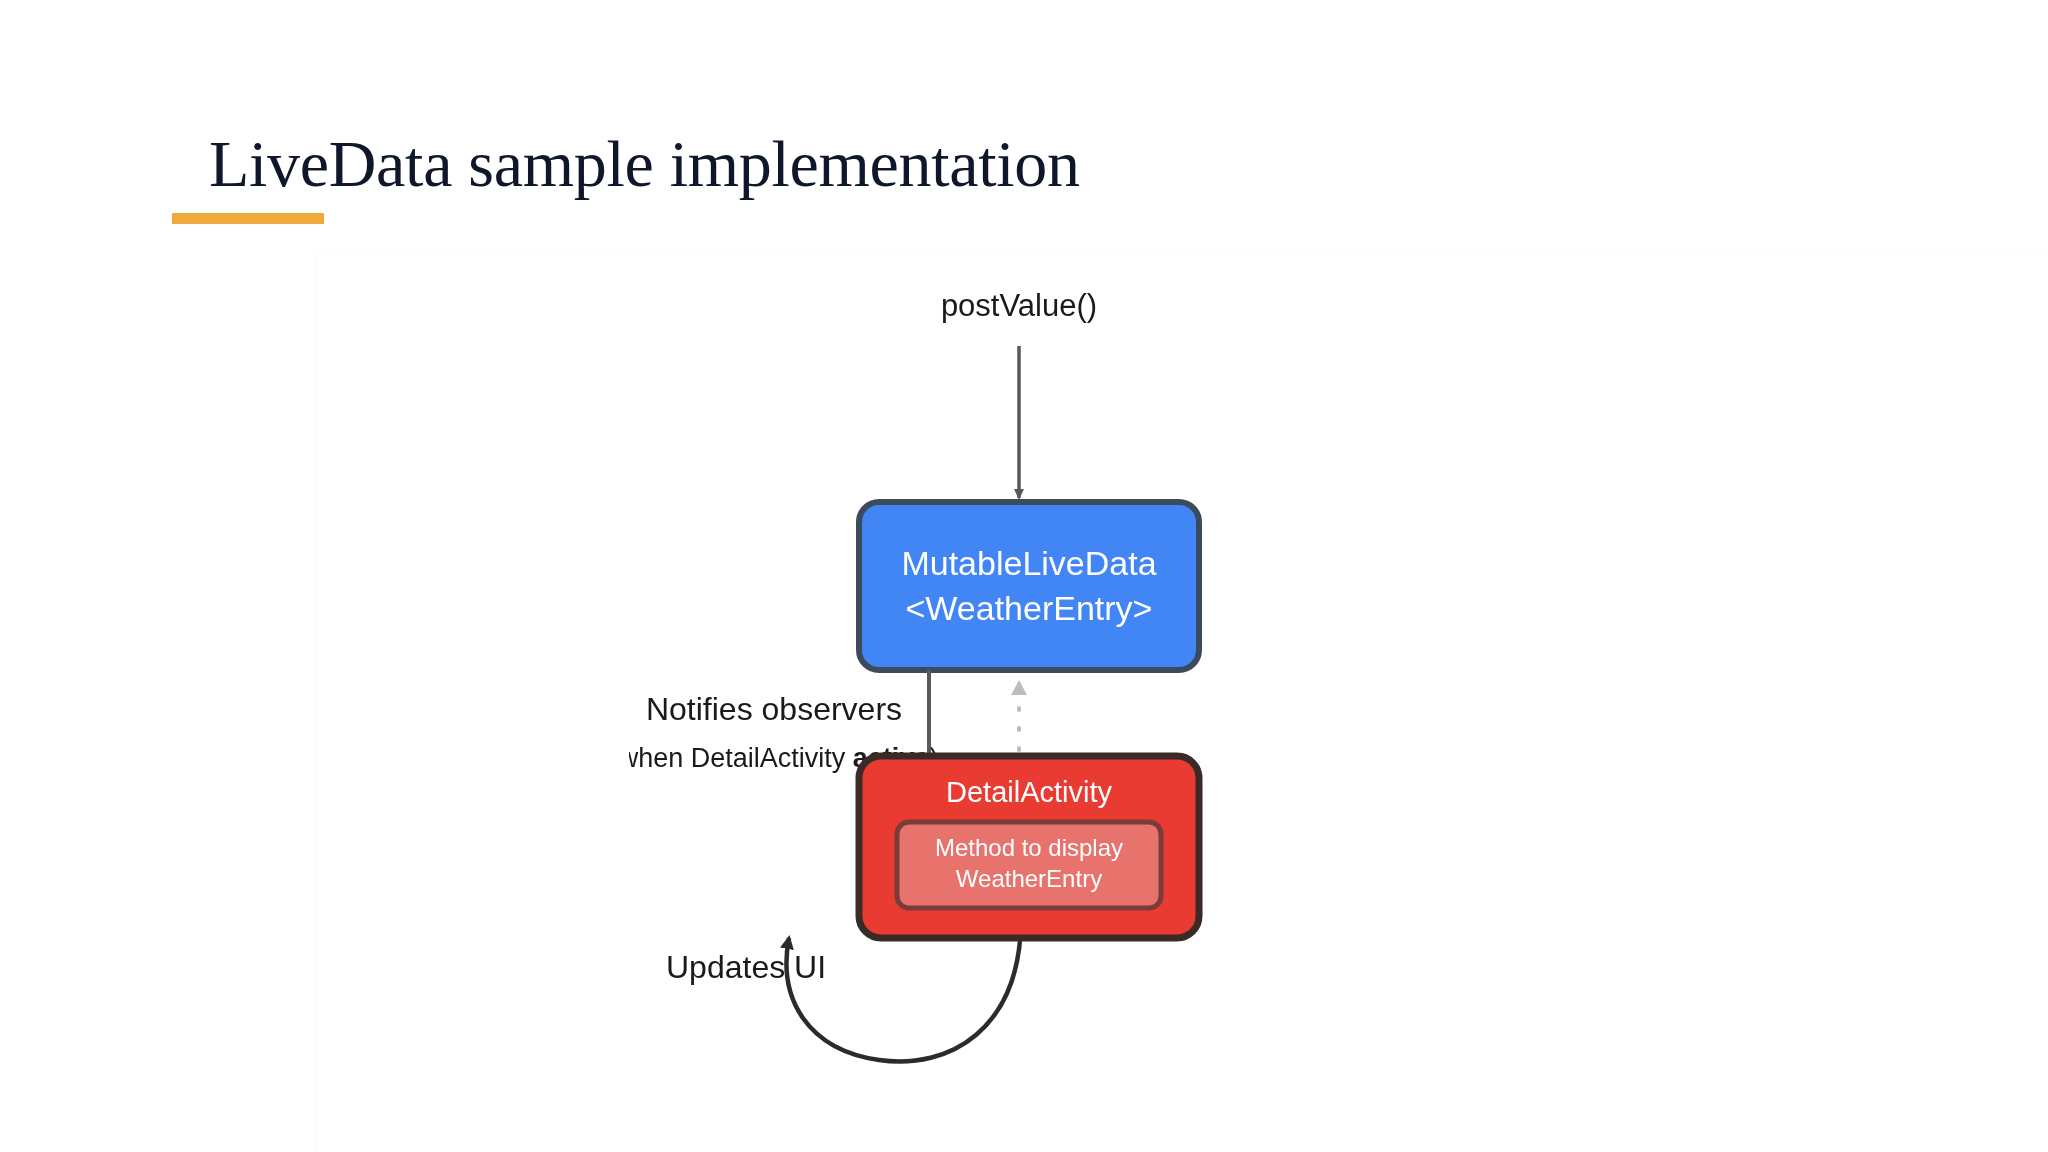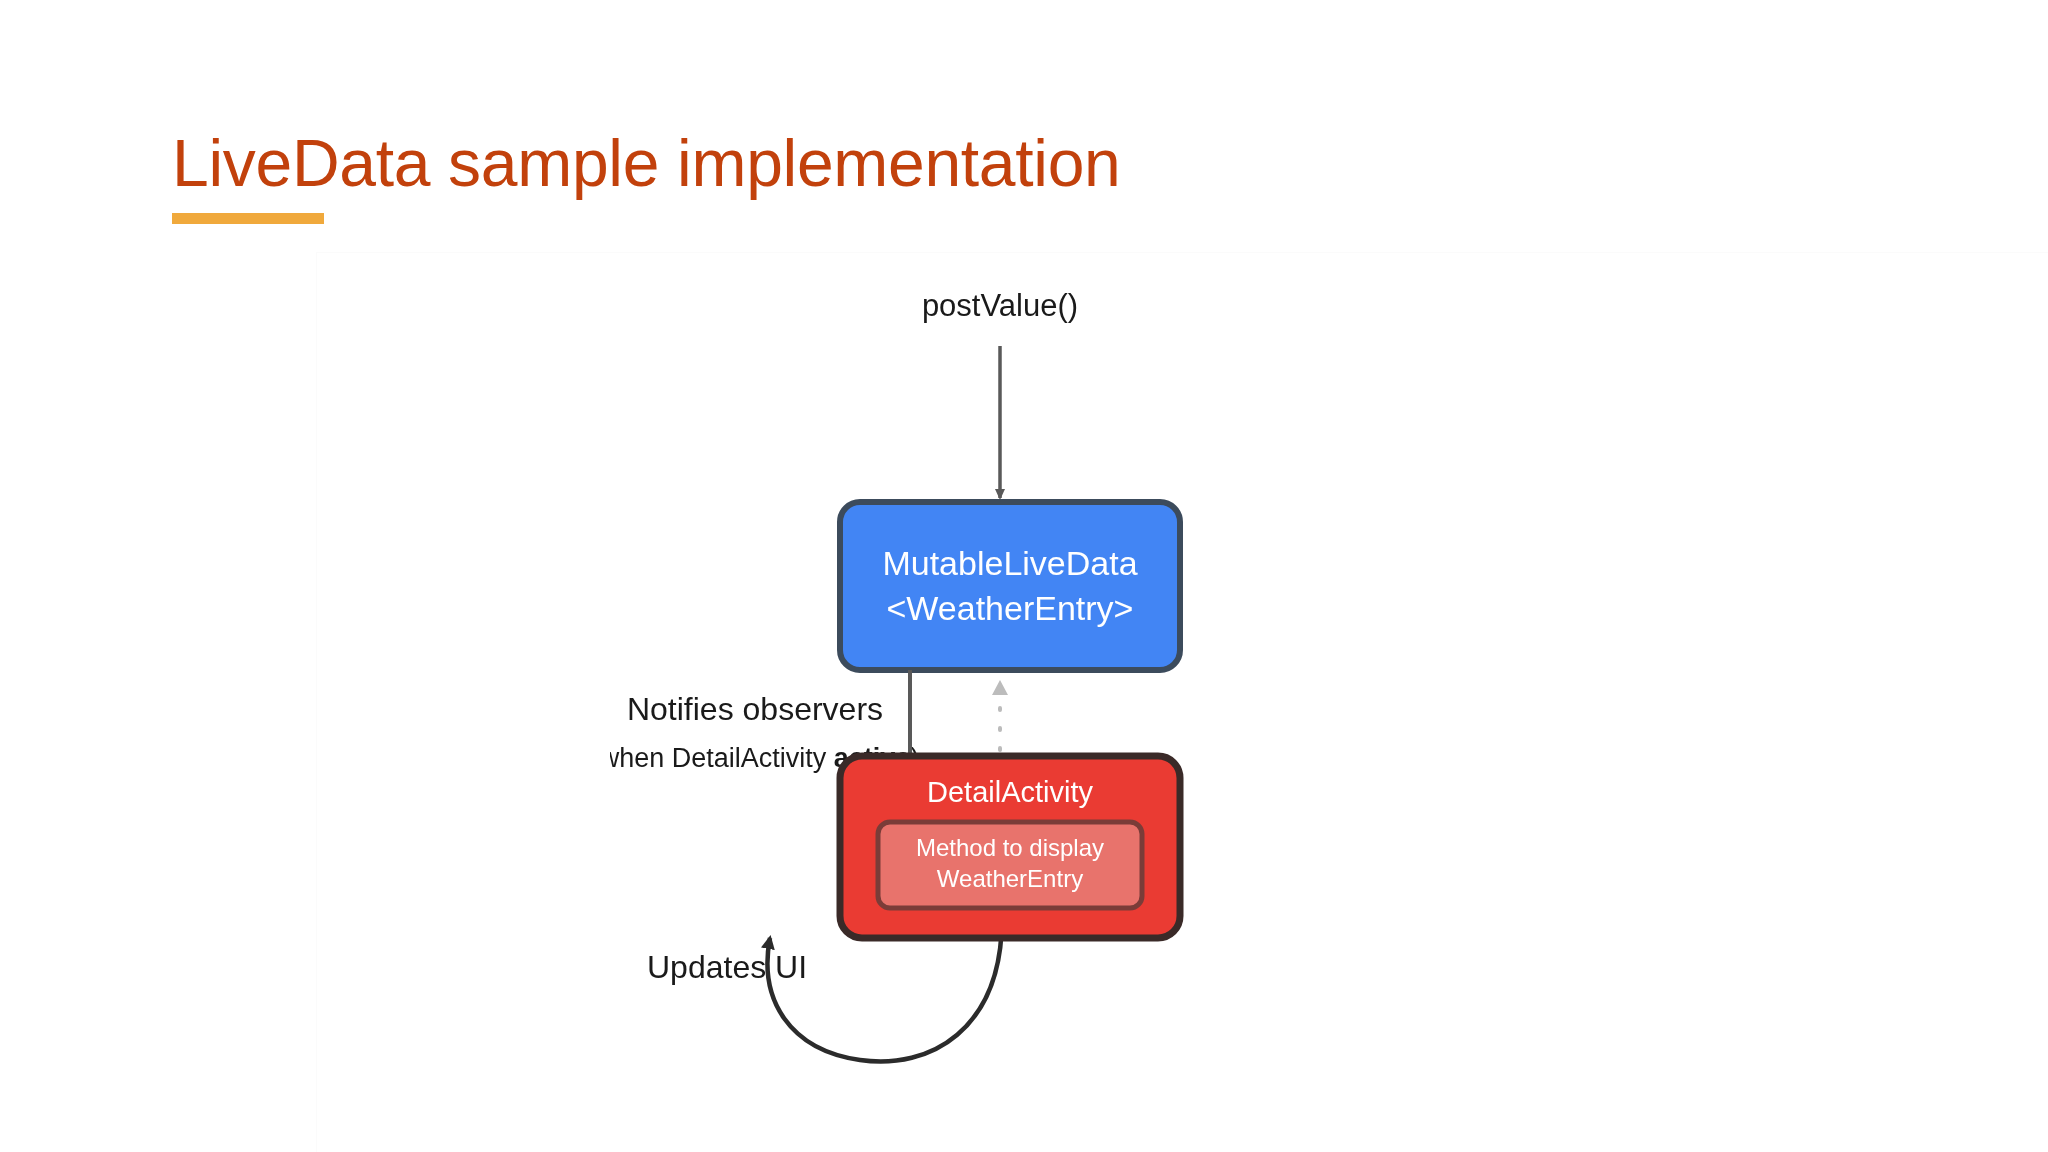--- a/index.html
+++ b/index.html
@@ -44,13 +44,14 @@
     width: 1400px;
   }
   #page-title {
-    font-family: Liberation Sans, sans-serif;
+    font-family: Liberation Serif, serif;
     font-size: 66px;
     font-weight: 400;
     line-height: 1.08;
     letter-spacing: -0.3px;
-    color: #c2410c;
+    color: #0f172a;
     white-space: nowrap;
+    margin-left: 37px;
   }
   #title-rule {
     margin-top: 14px;

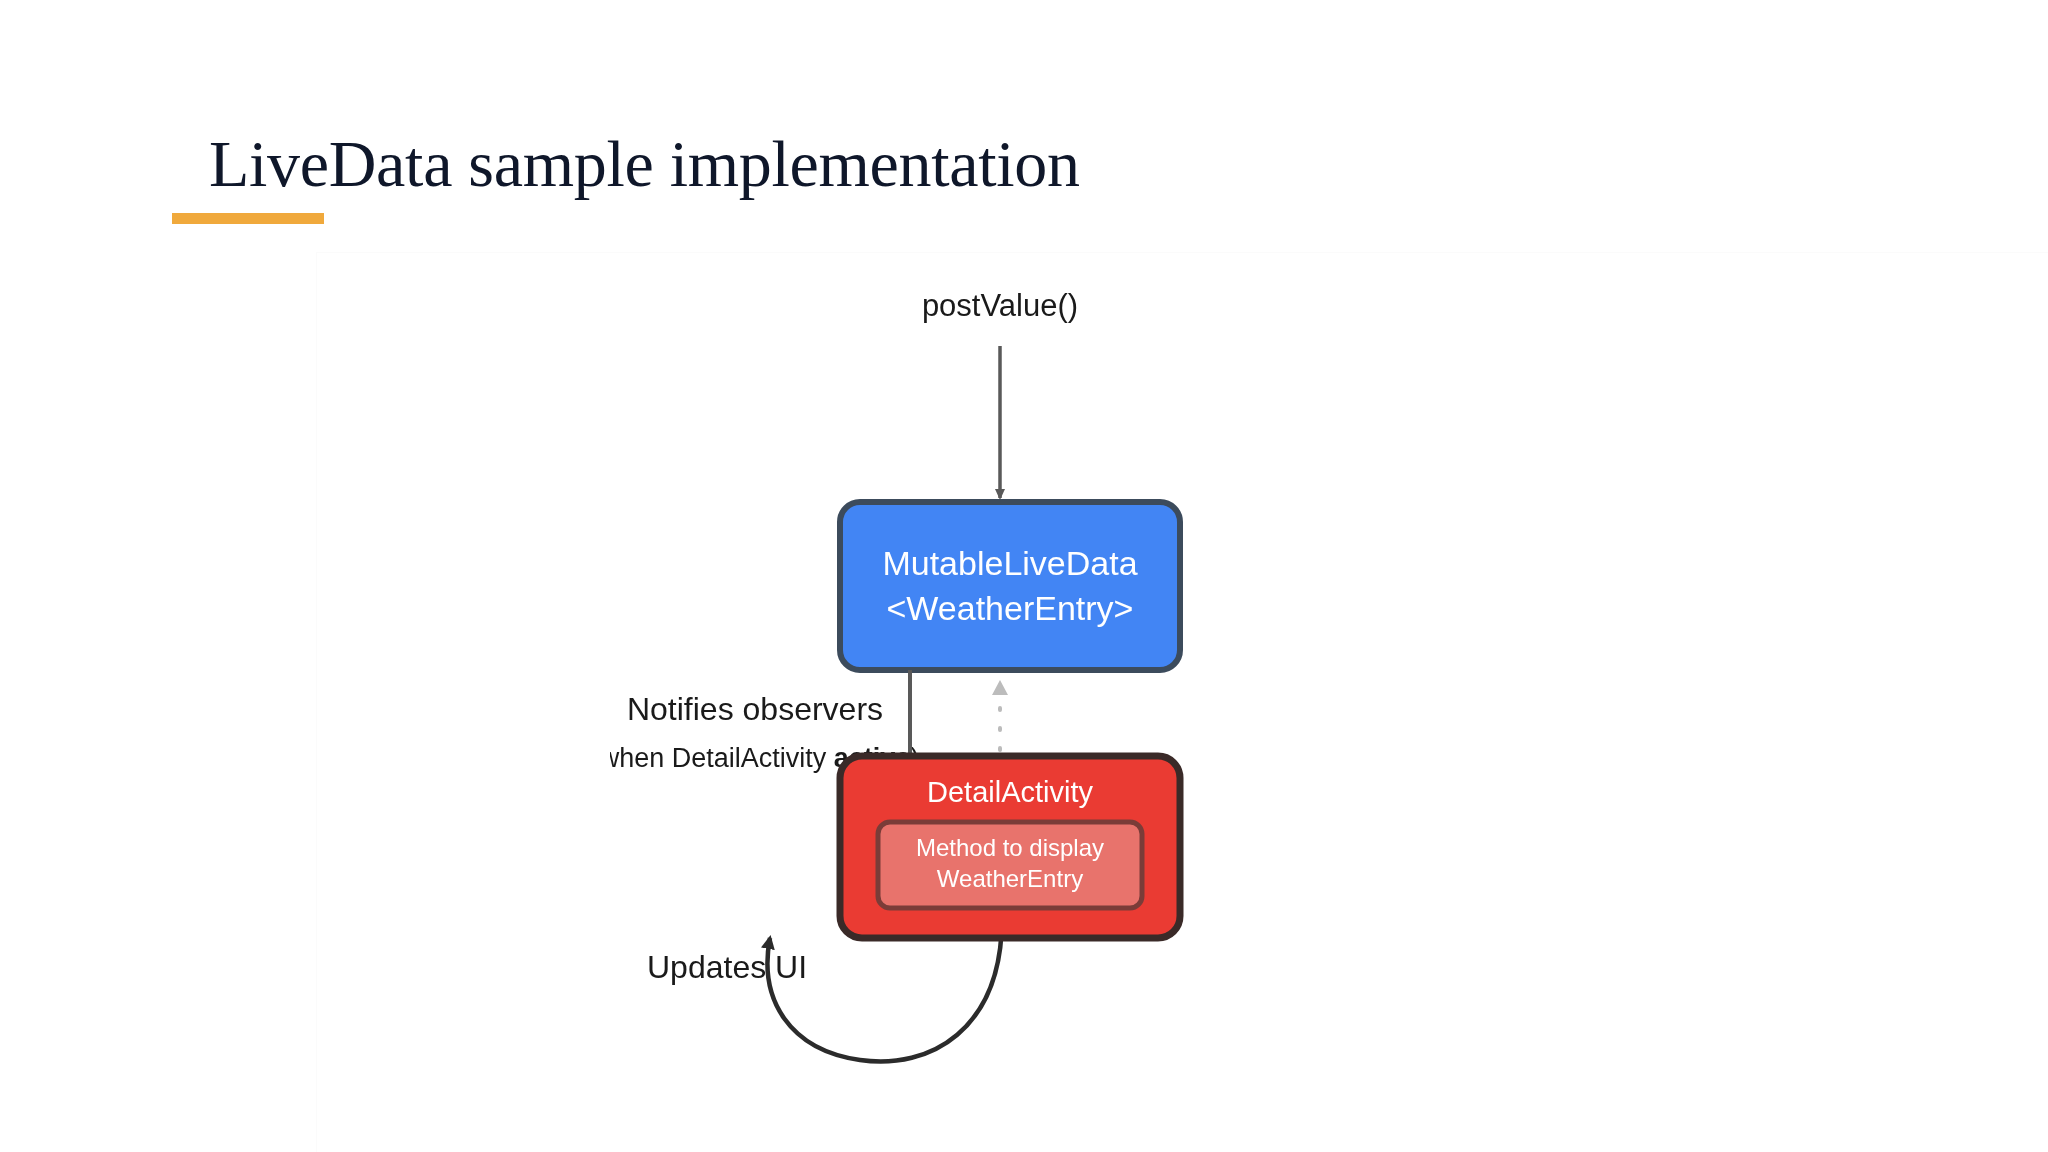--- a/index.html
+++ b/index.html
@@ -63,7 +63,7 @@
   
   #diagram {
     position: absolute;
-    left: 610px;
+    left: 629px;
     top: 270px;
     width: 900px;
     height: 830px;

